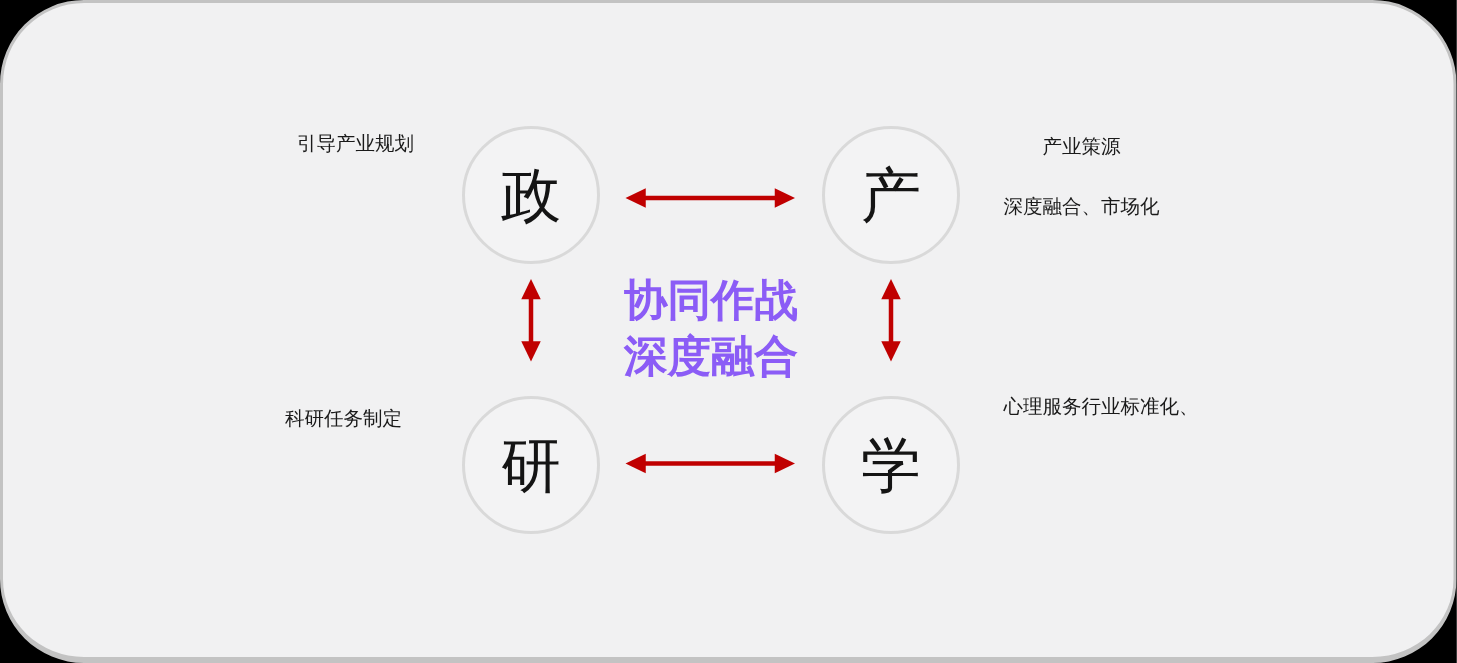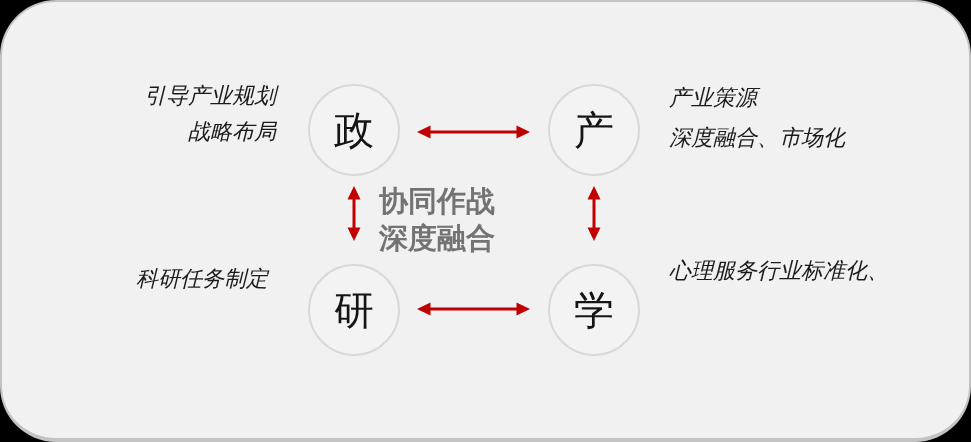--- a/index.html
+++ b/index.html
@@ -48,7 +48,7 @@
     line-height: 37px;
   }
 
-  .annot { position: absolute; color: var(--text); font-size: 22px; font-style: italic; }
+  .annot { position: absolute; color: var(--text); font-size: 13px; }
   .annot .line { line-height: 36px; }
   .annot-gov      { right: 693px; top: 76px;  text-align: right; white-space: nowrap; }
   .annot-research { right: 701px; top: 259px; text-align: left; white-space: nowrap; }

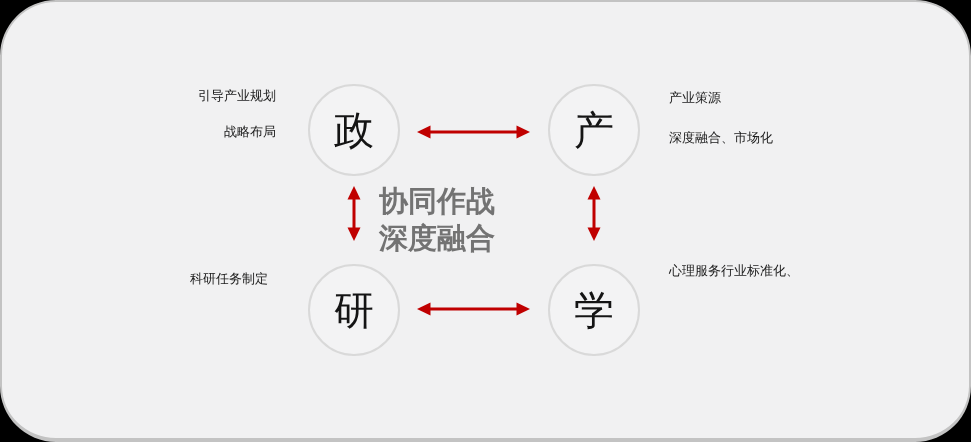--- a/index.html
+++ b/index.html
@@ -54,7 +54,7 @@
   .annot-research { right: 701px; top: 259px; text-align: left; white-space: nowrap; }
   .annot-industry { left: 667px; top: 82px;  text-align: left; white-space: nowrap; }
   .annot-academia { left: 667px; top: 255px; text-align: left; white-space: nowrap; }
-  .annot .para { line-height: 28px; margin-bottom: 12px; }
+  .annot .para { line-height: 28px; margin-bottom: 12px; text-align: center; }
   .annot .para:last-child { margin-bottom: 0; }
 </style>
 </head>

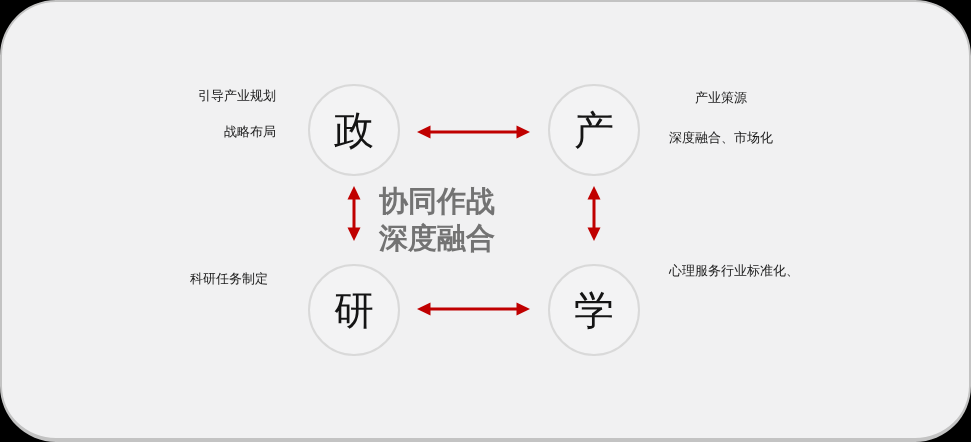--- a/index.html
+++ b/index.html
@@ -64,7 +64,6 @@
 
   <div class="annot annot-gov">
     <div class="line">引导产业规划</div>
-    <div class="line">战略布局</div>
   </div>
   <div class="annot annot-research">
     <div class="line">科研任务制定</div>

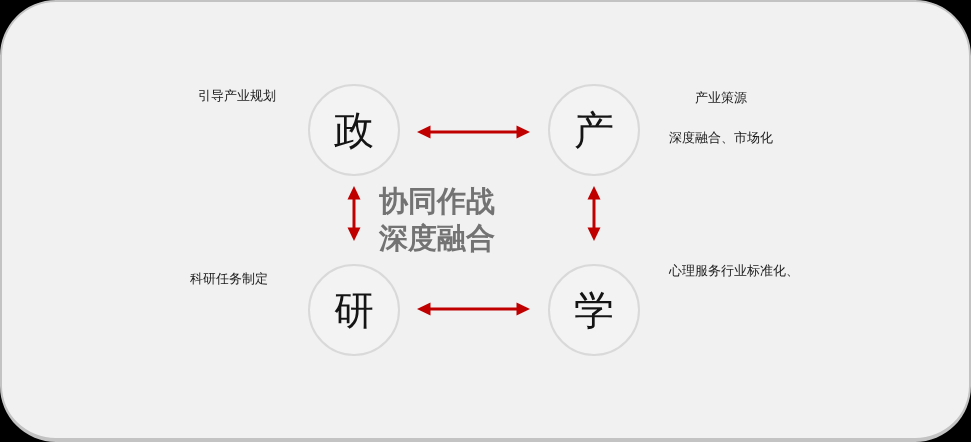--- a/index.html
+++ b/index.html
@@ -43,8 +43,8 @@
 
   .center-text {
     position: absolute; left: 377px; top: 181px; width: 190px;
-    text-align: left;
-    font-size: 29px; font-weight: bold; color: #737373;
+    text-align: center;
+    font-size: 29px; font-weight: bold; color: #8b5cf6;
     line-height: 37px;
   }
 

